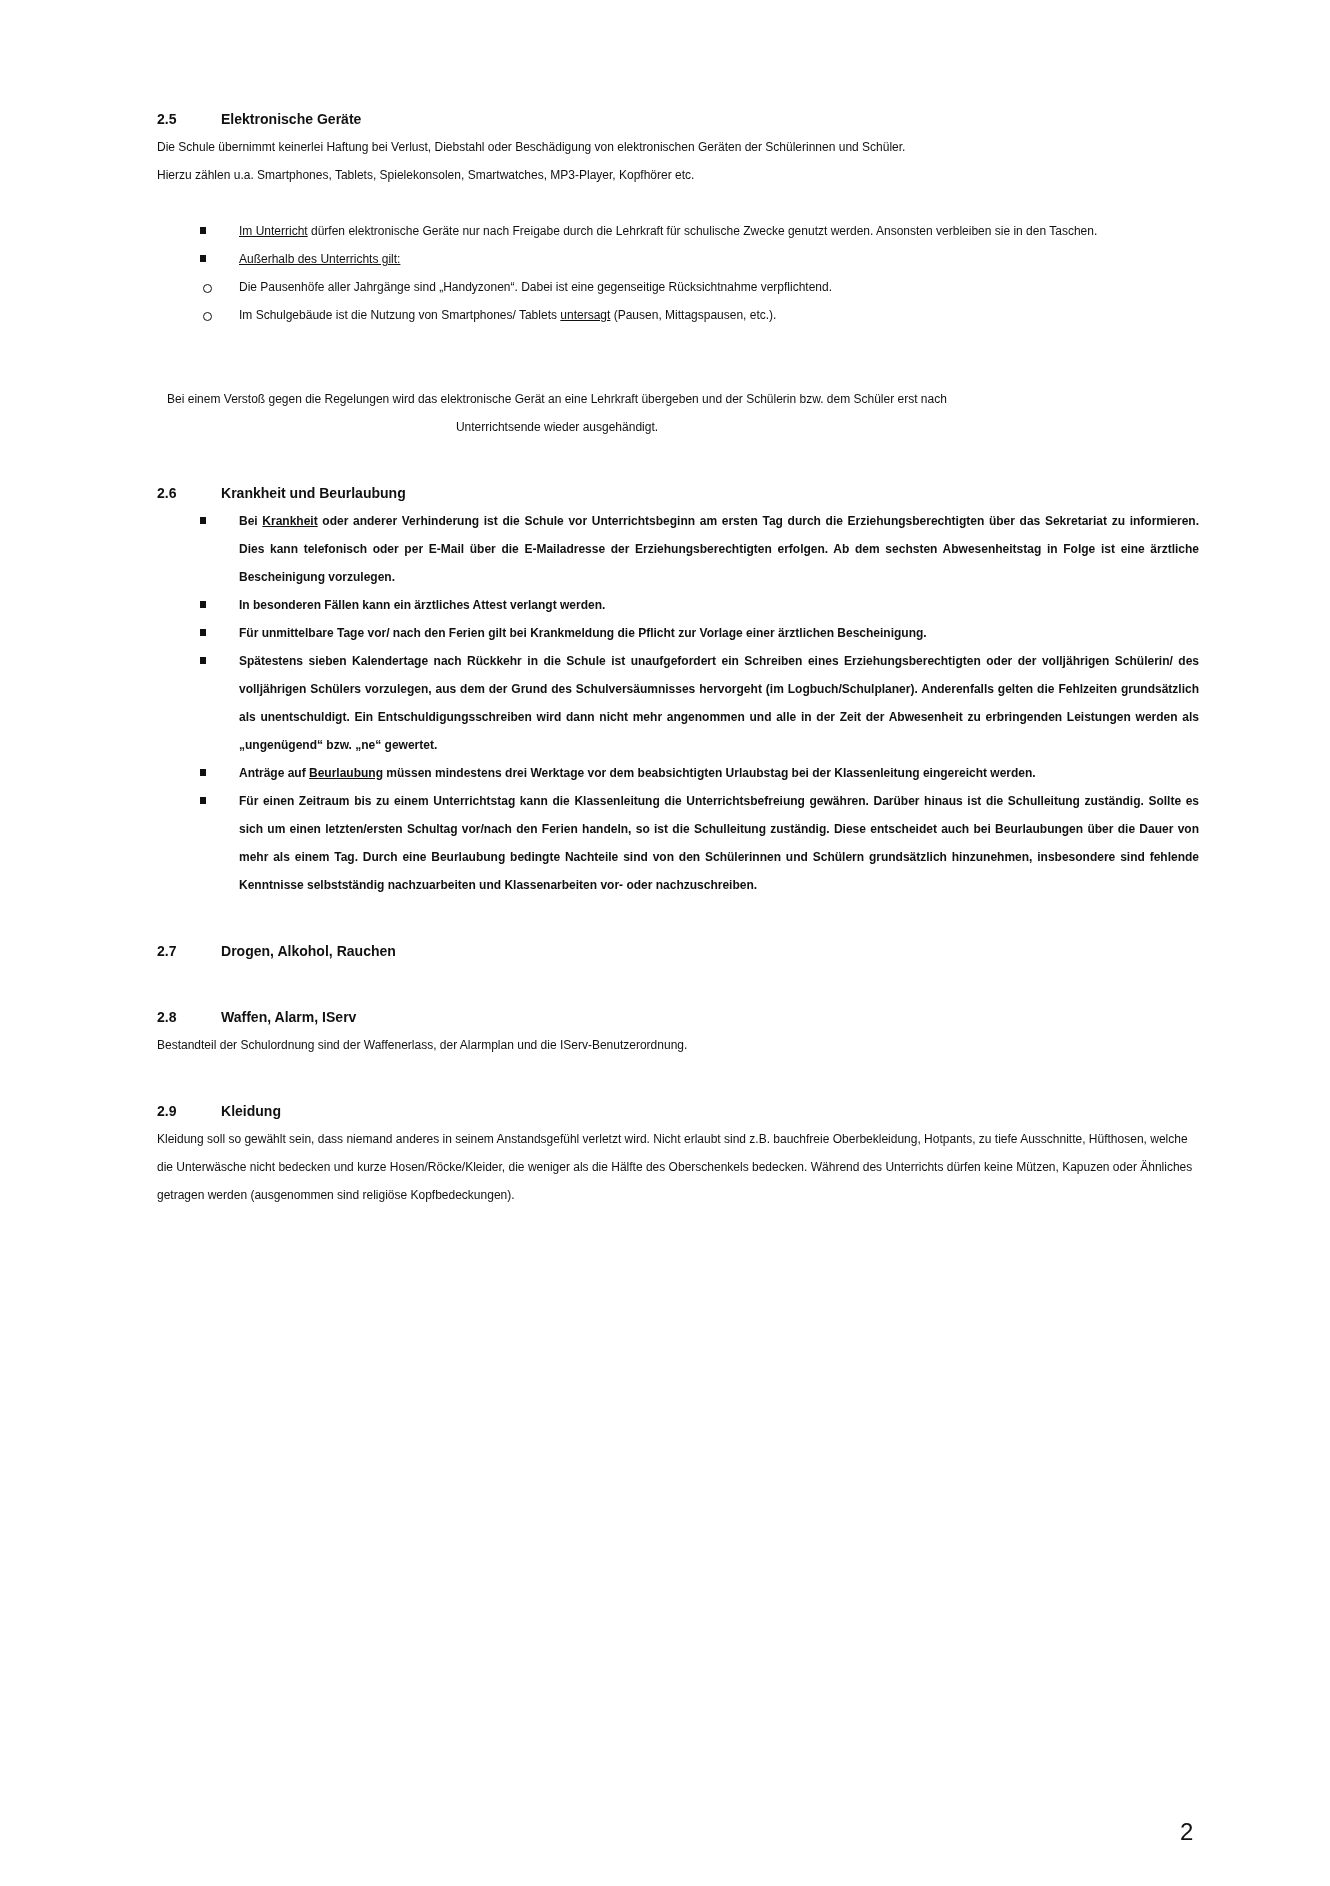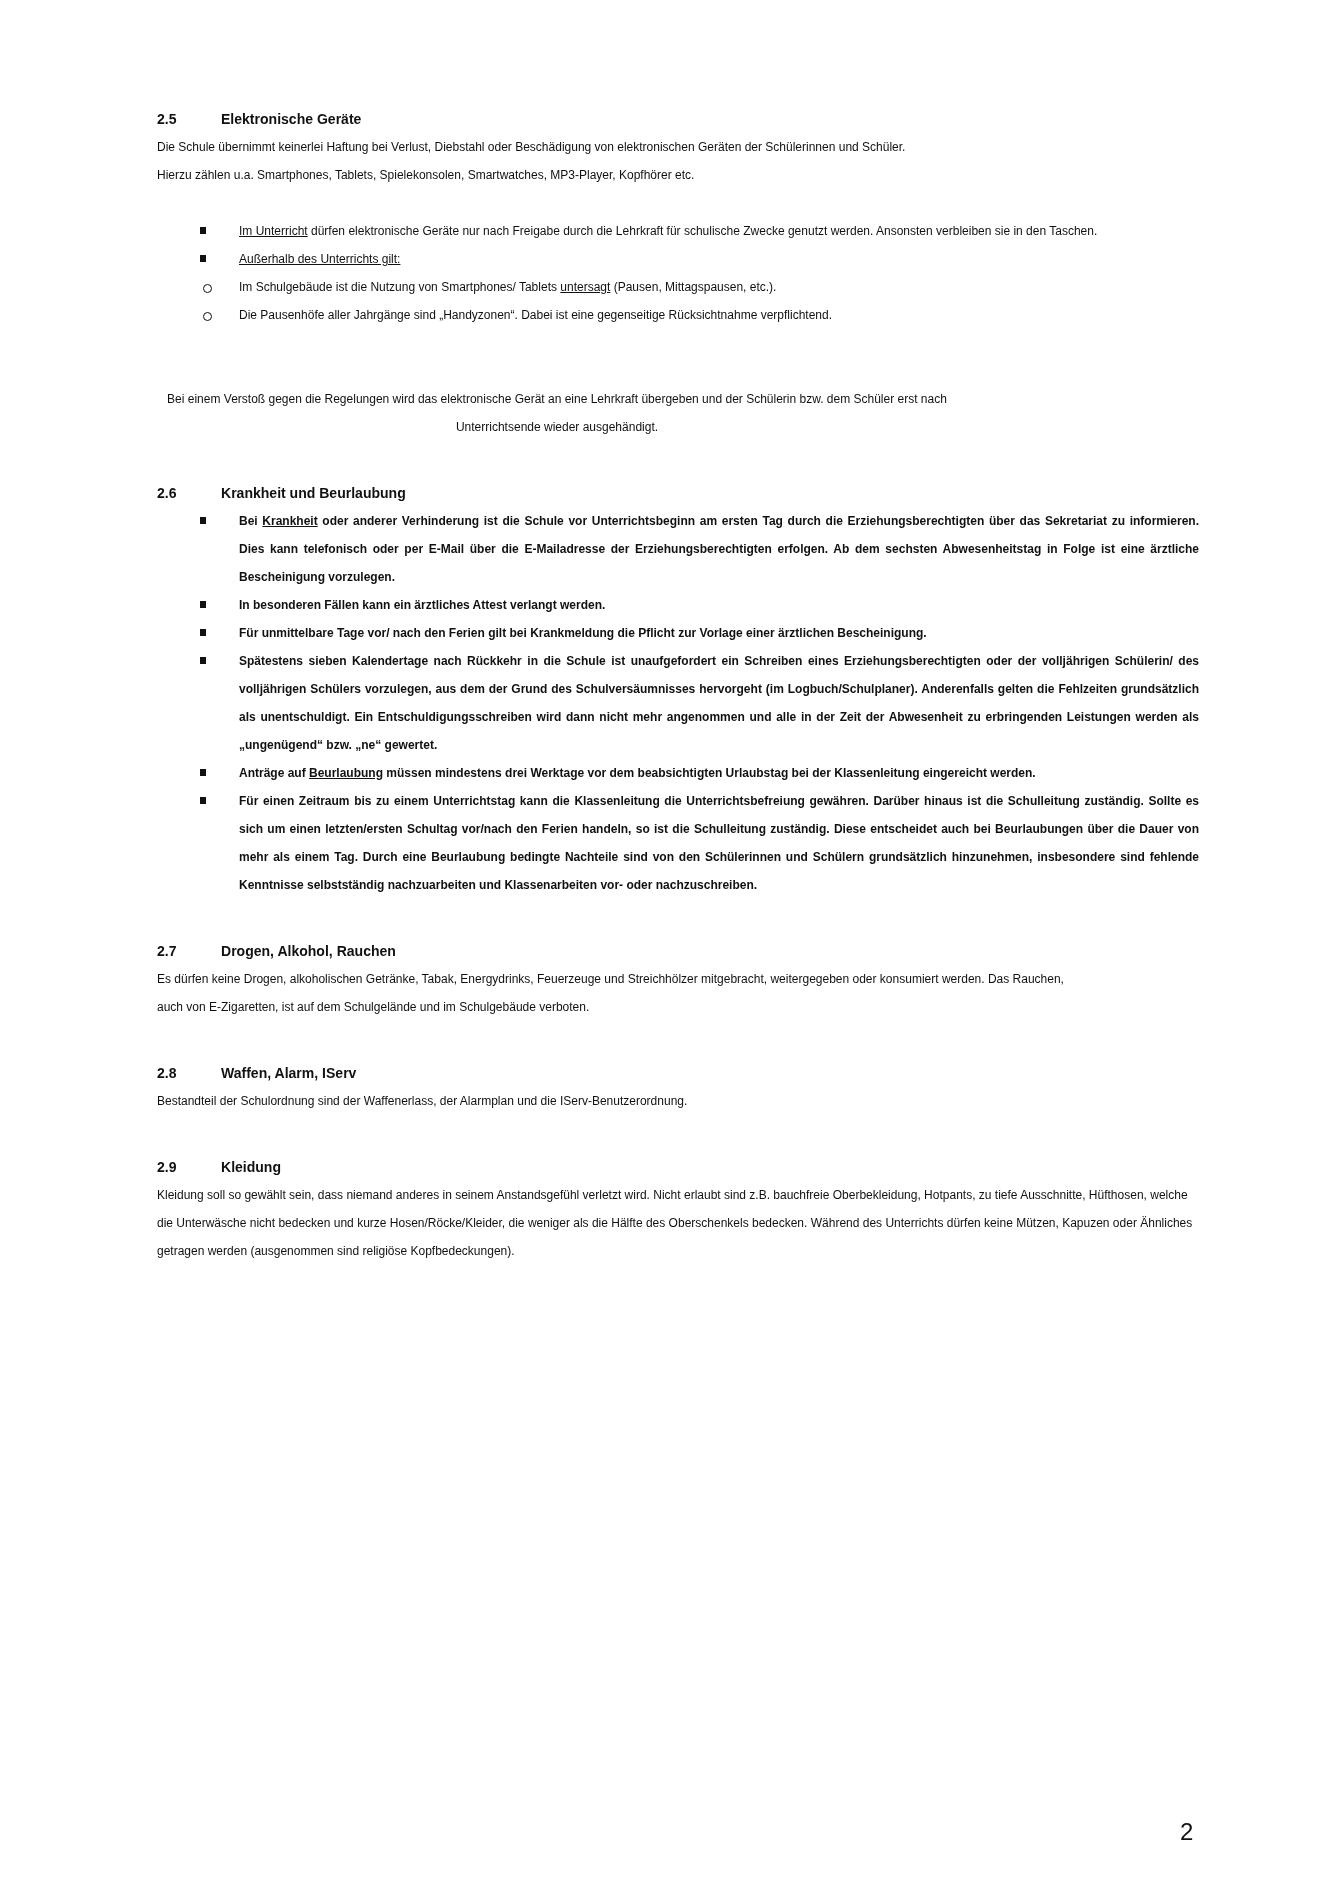--- a/index.html
+++ b/index.html
@@ -59,10 +59,10 @@
       <li>
         <span class="u">Außerhalb des Unterrichts gilt:</span>
         <ul class="circ" style="margin-left:-82px;">
+          <li>Die Pausenhöfe aller Jahrgänge sind „Handyzonen“. Dabei ist eine gegenseitige Rücksichtnahme verpflichtend.</li>
           <li>
             <span>Im Schulgebäude ist die Nutzung von Smartphones/ Tablets </span><span class="u">untersagt</span><span> (Pausen, Mittagspausen, etc.).</span>
           </li>
-          <li>Die Pausenhöfe aller Jahrgänge sind „Handyzonen“. Dabei ist eine gegenseitige Rücksichtnahme verpflichtend.</li>
         </ul>
       </li>
     </ul>

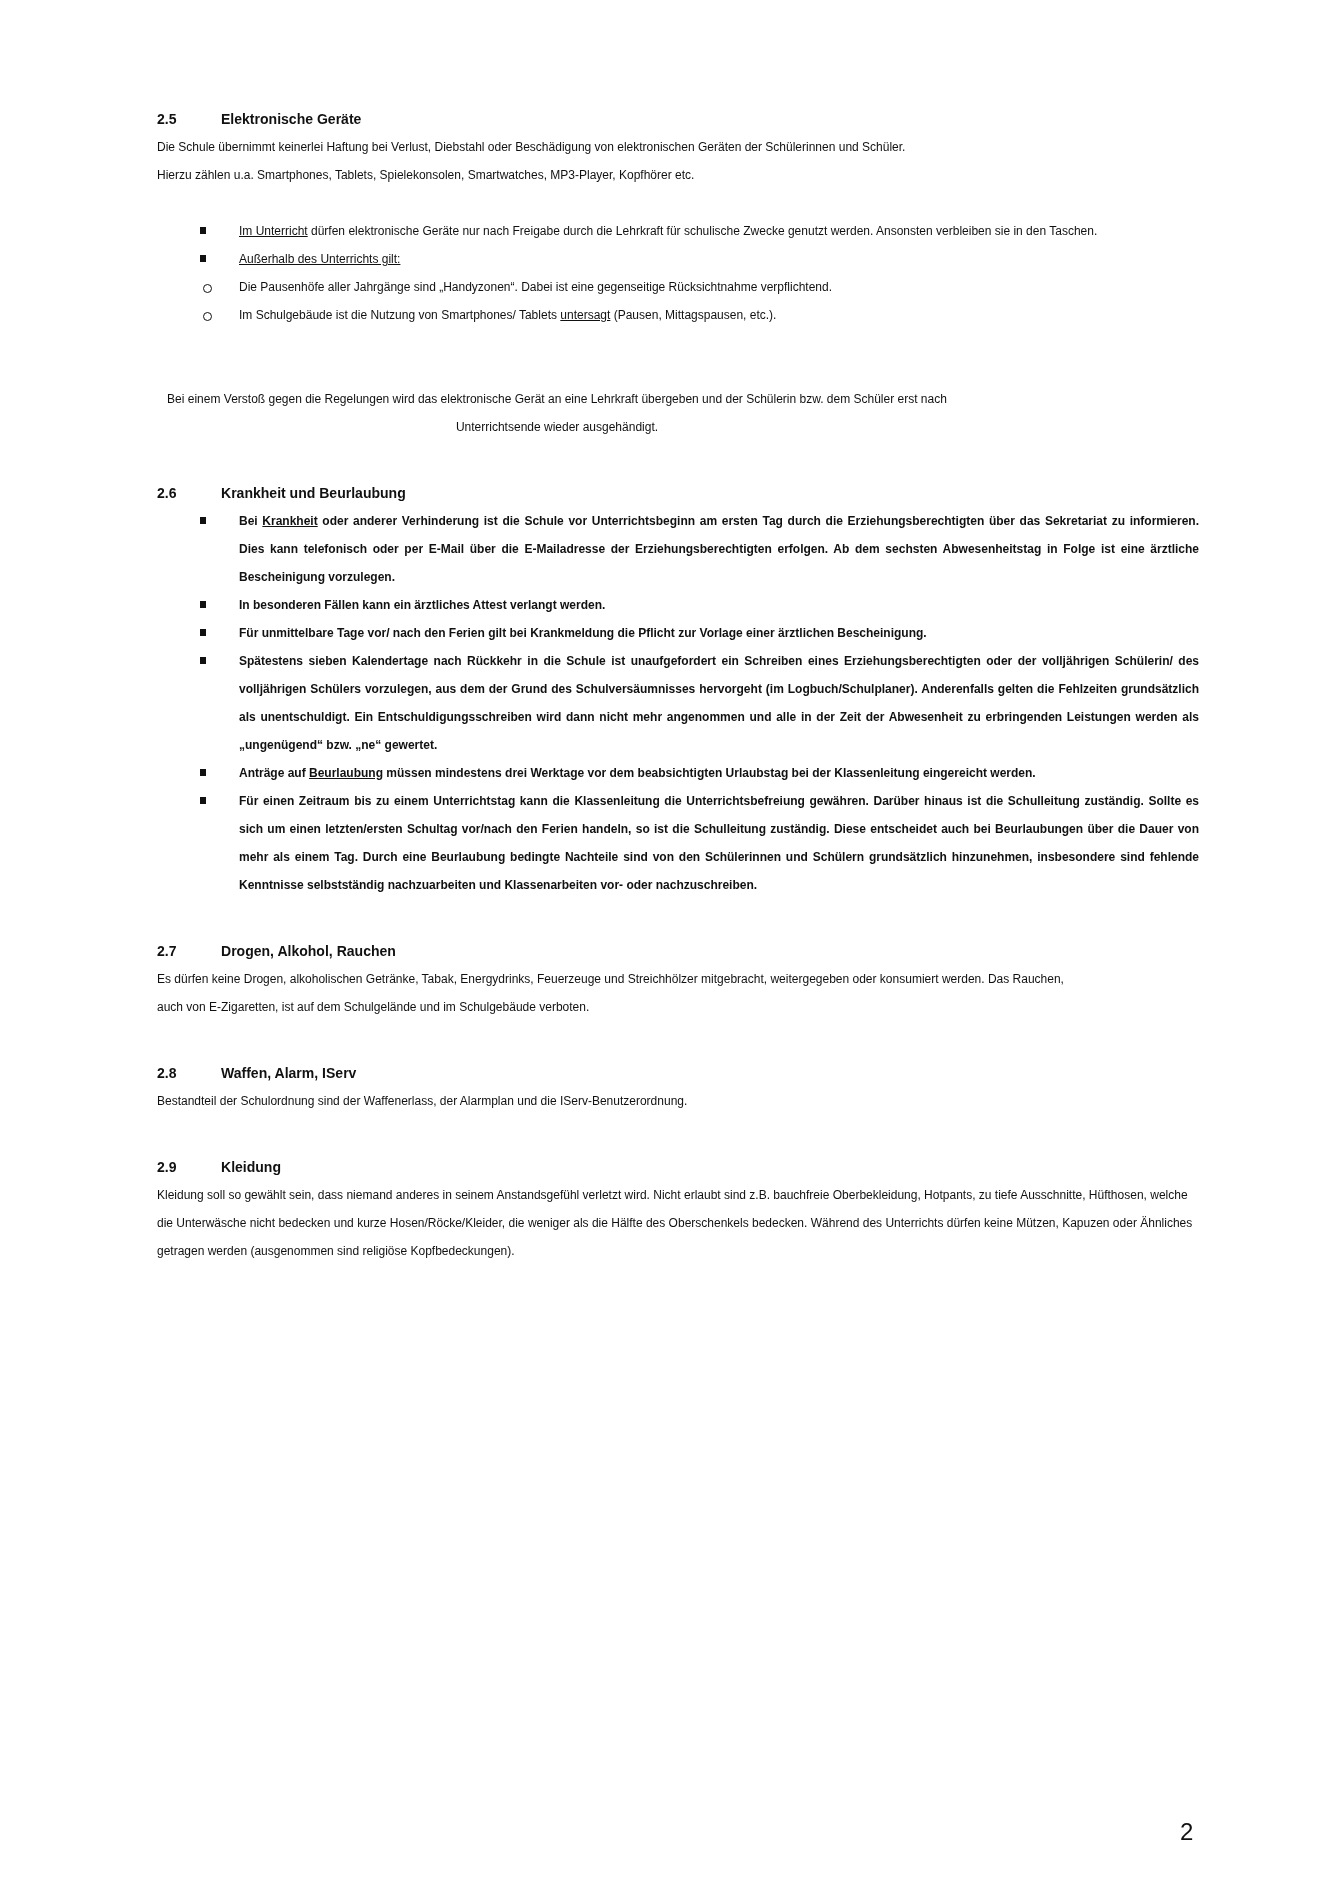--- a/index.html
+++ b/index.html
@@ -99,7 +99,6 @@
       <span class="sec-num">2.7</span>
       <span>Drogen, Alkohol, Rauchen</span>
     </h3>
-    <p style="width:920px;">Es dürfen keine Drogen, alkoholischen Getränke, Tabak, Energydrinks, Feuerzeuge und Streichhölzer mitgebracht, weitergegeben oder konsumiert werden. Das Rauchen, auch von E-Zigaretten, ist auf dem Schulgelände und im Schulgebäude verboten.</p>
   </section>
 
   <div class="gap2"></div>

